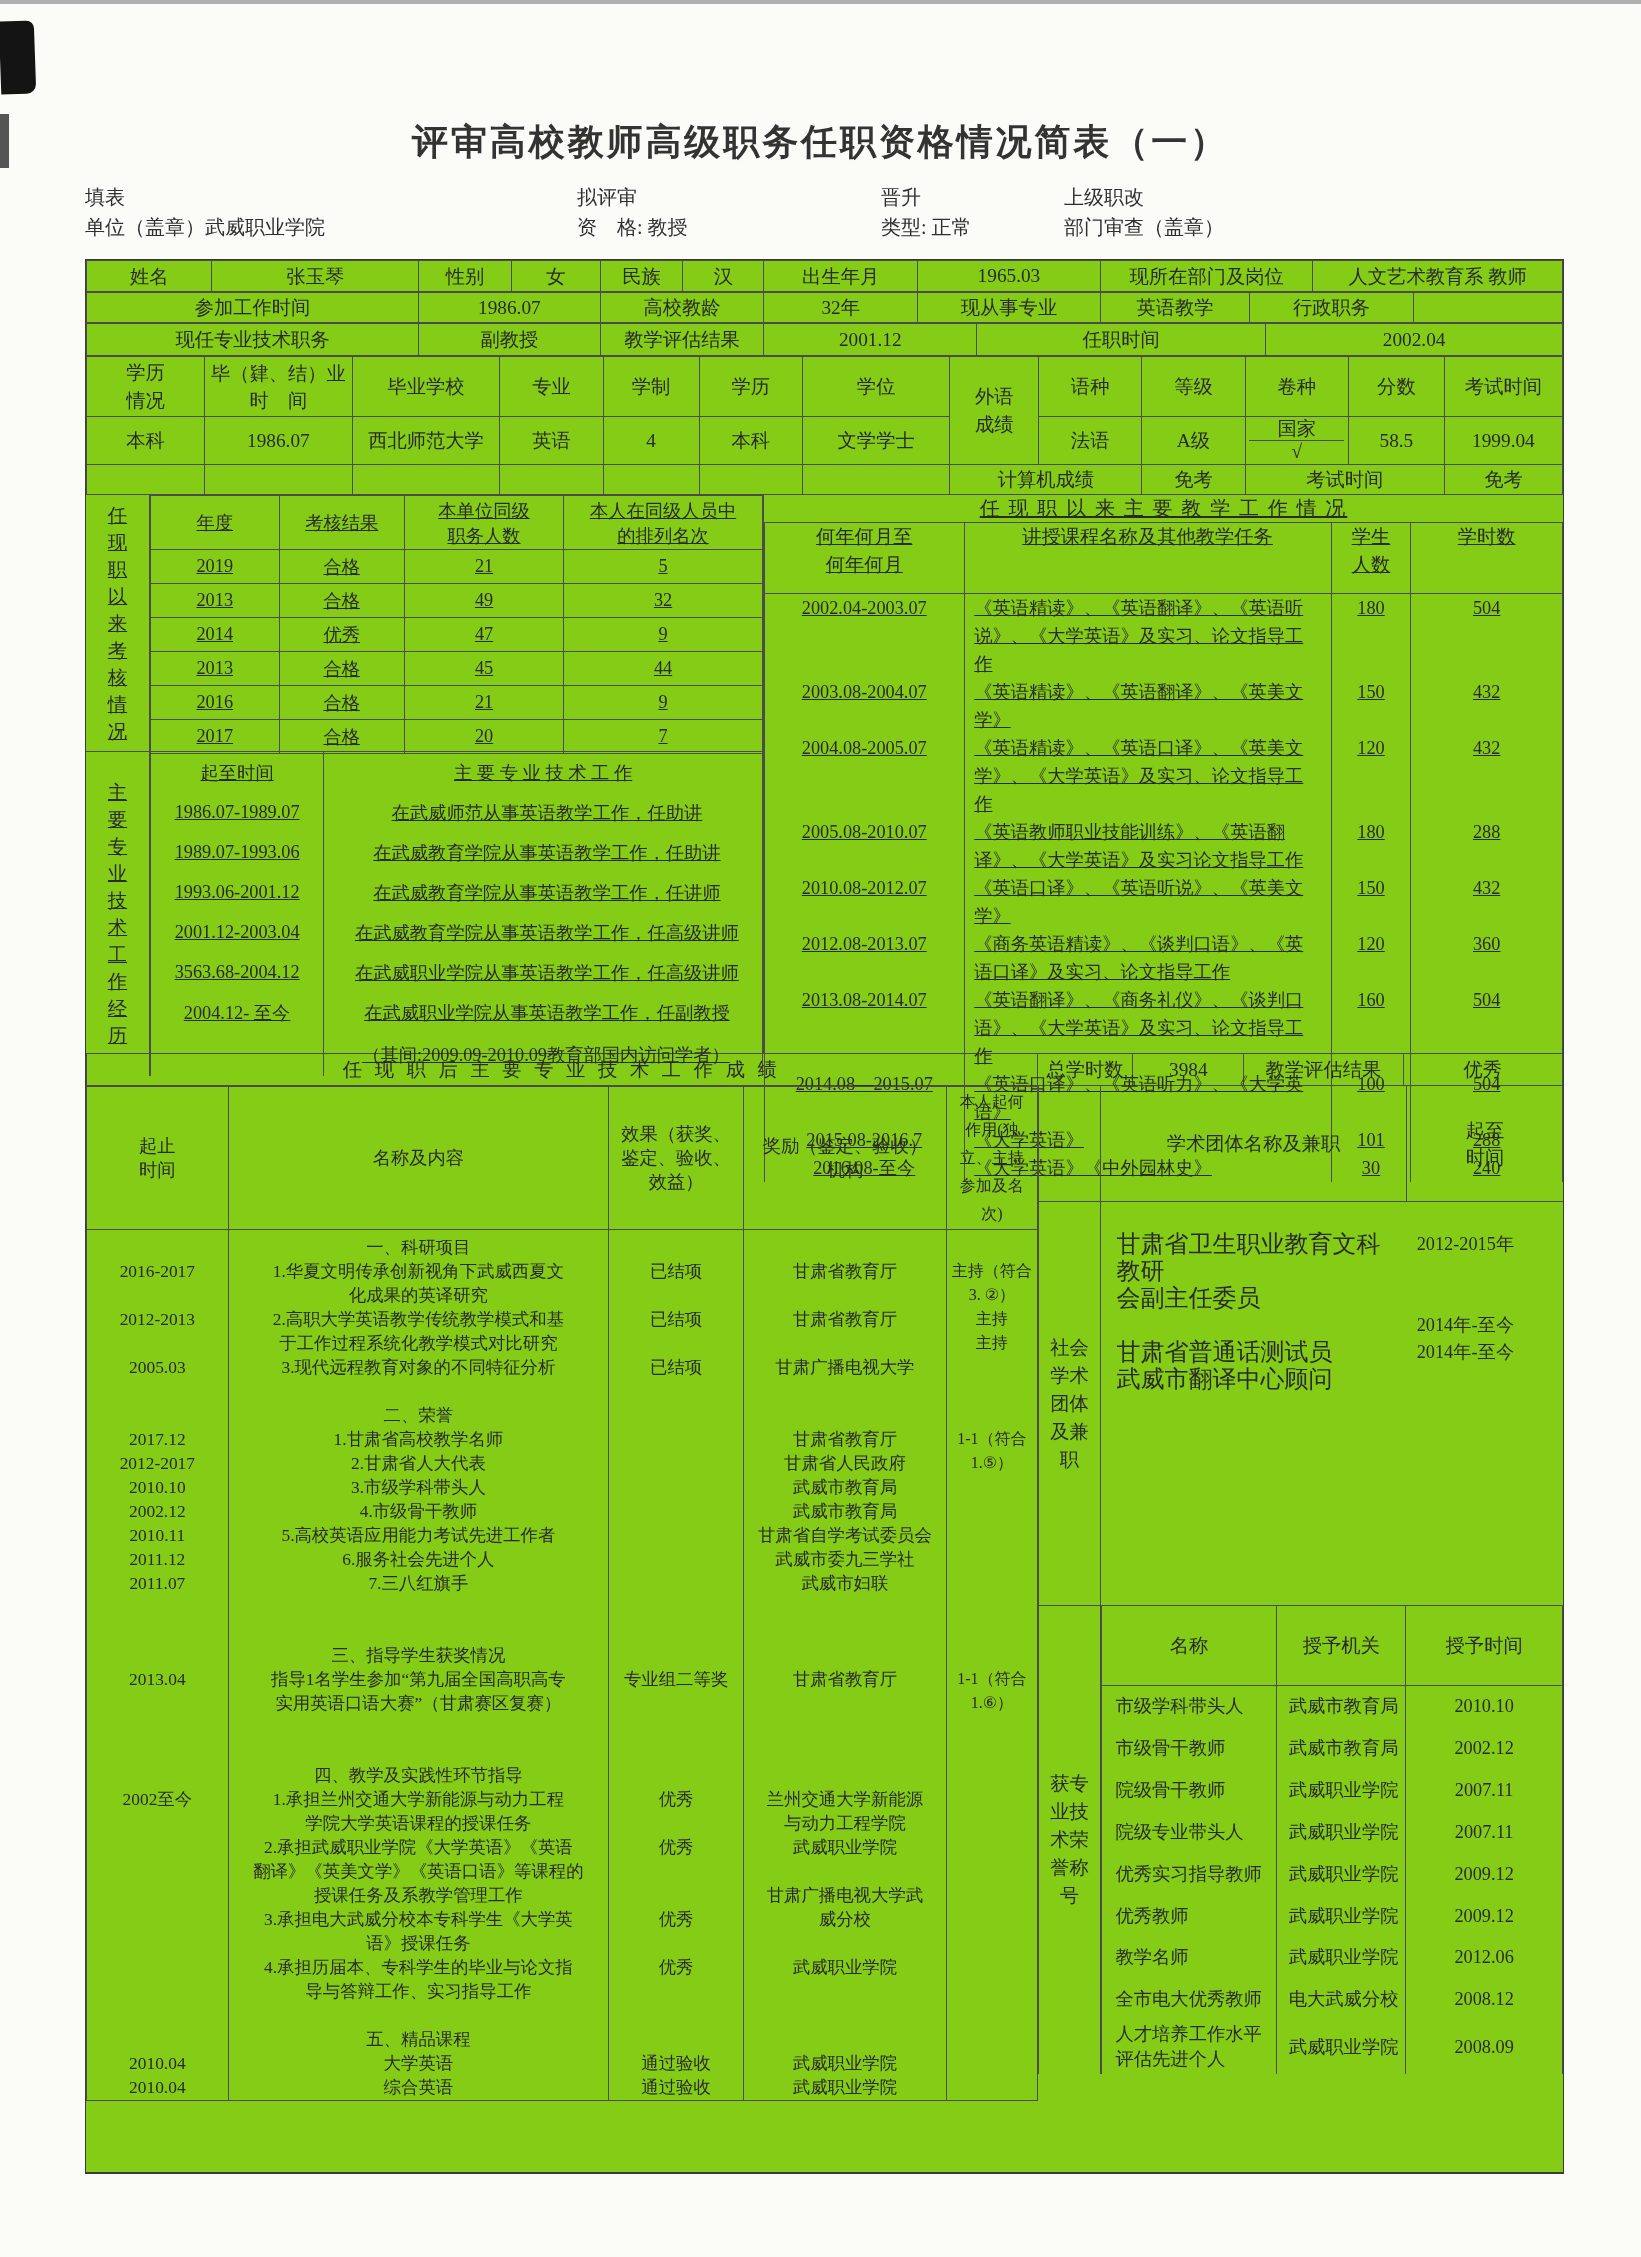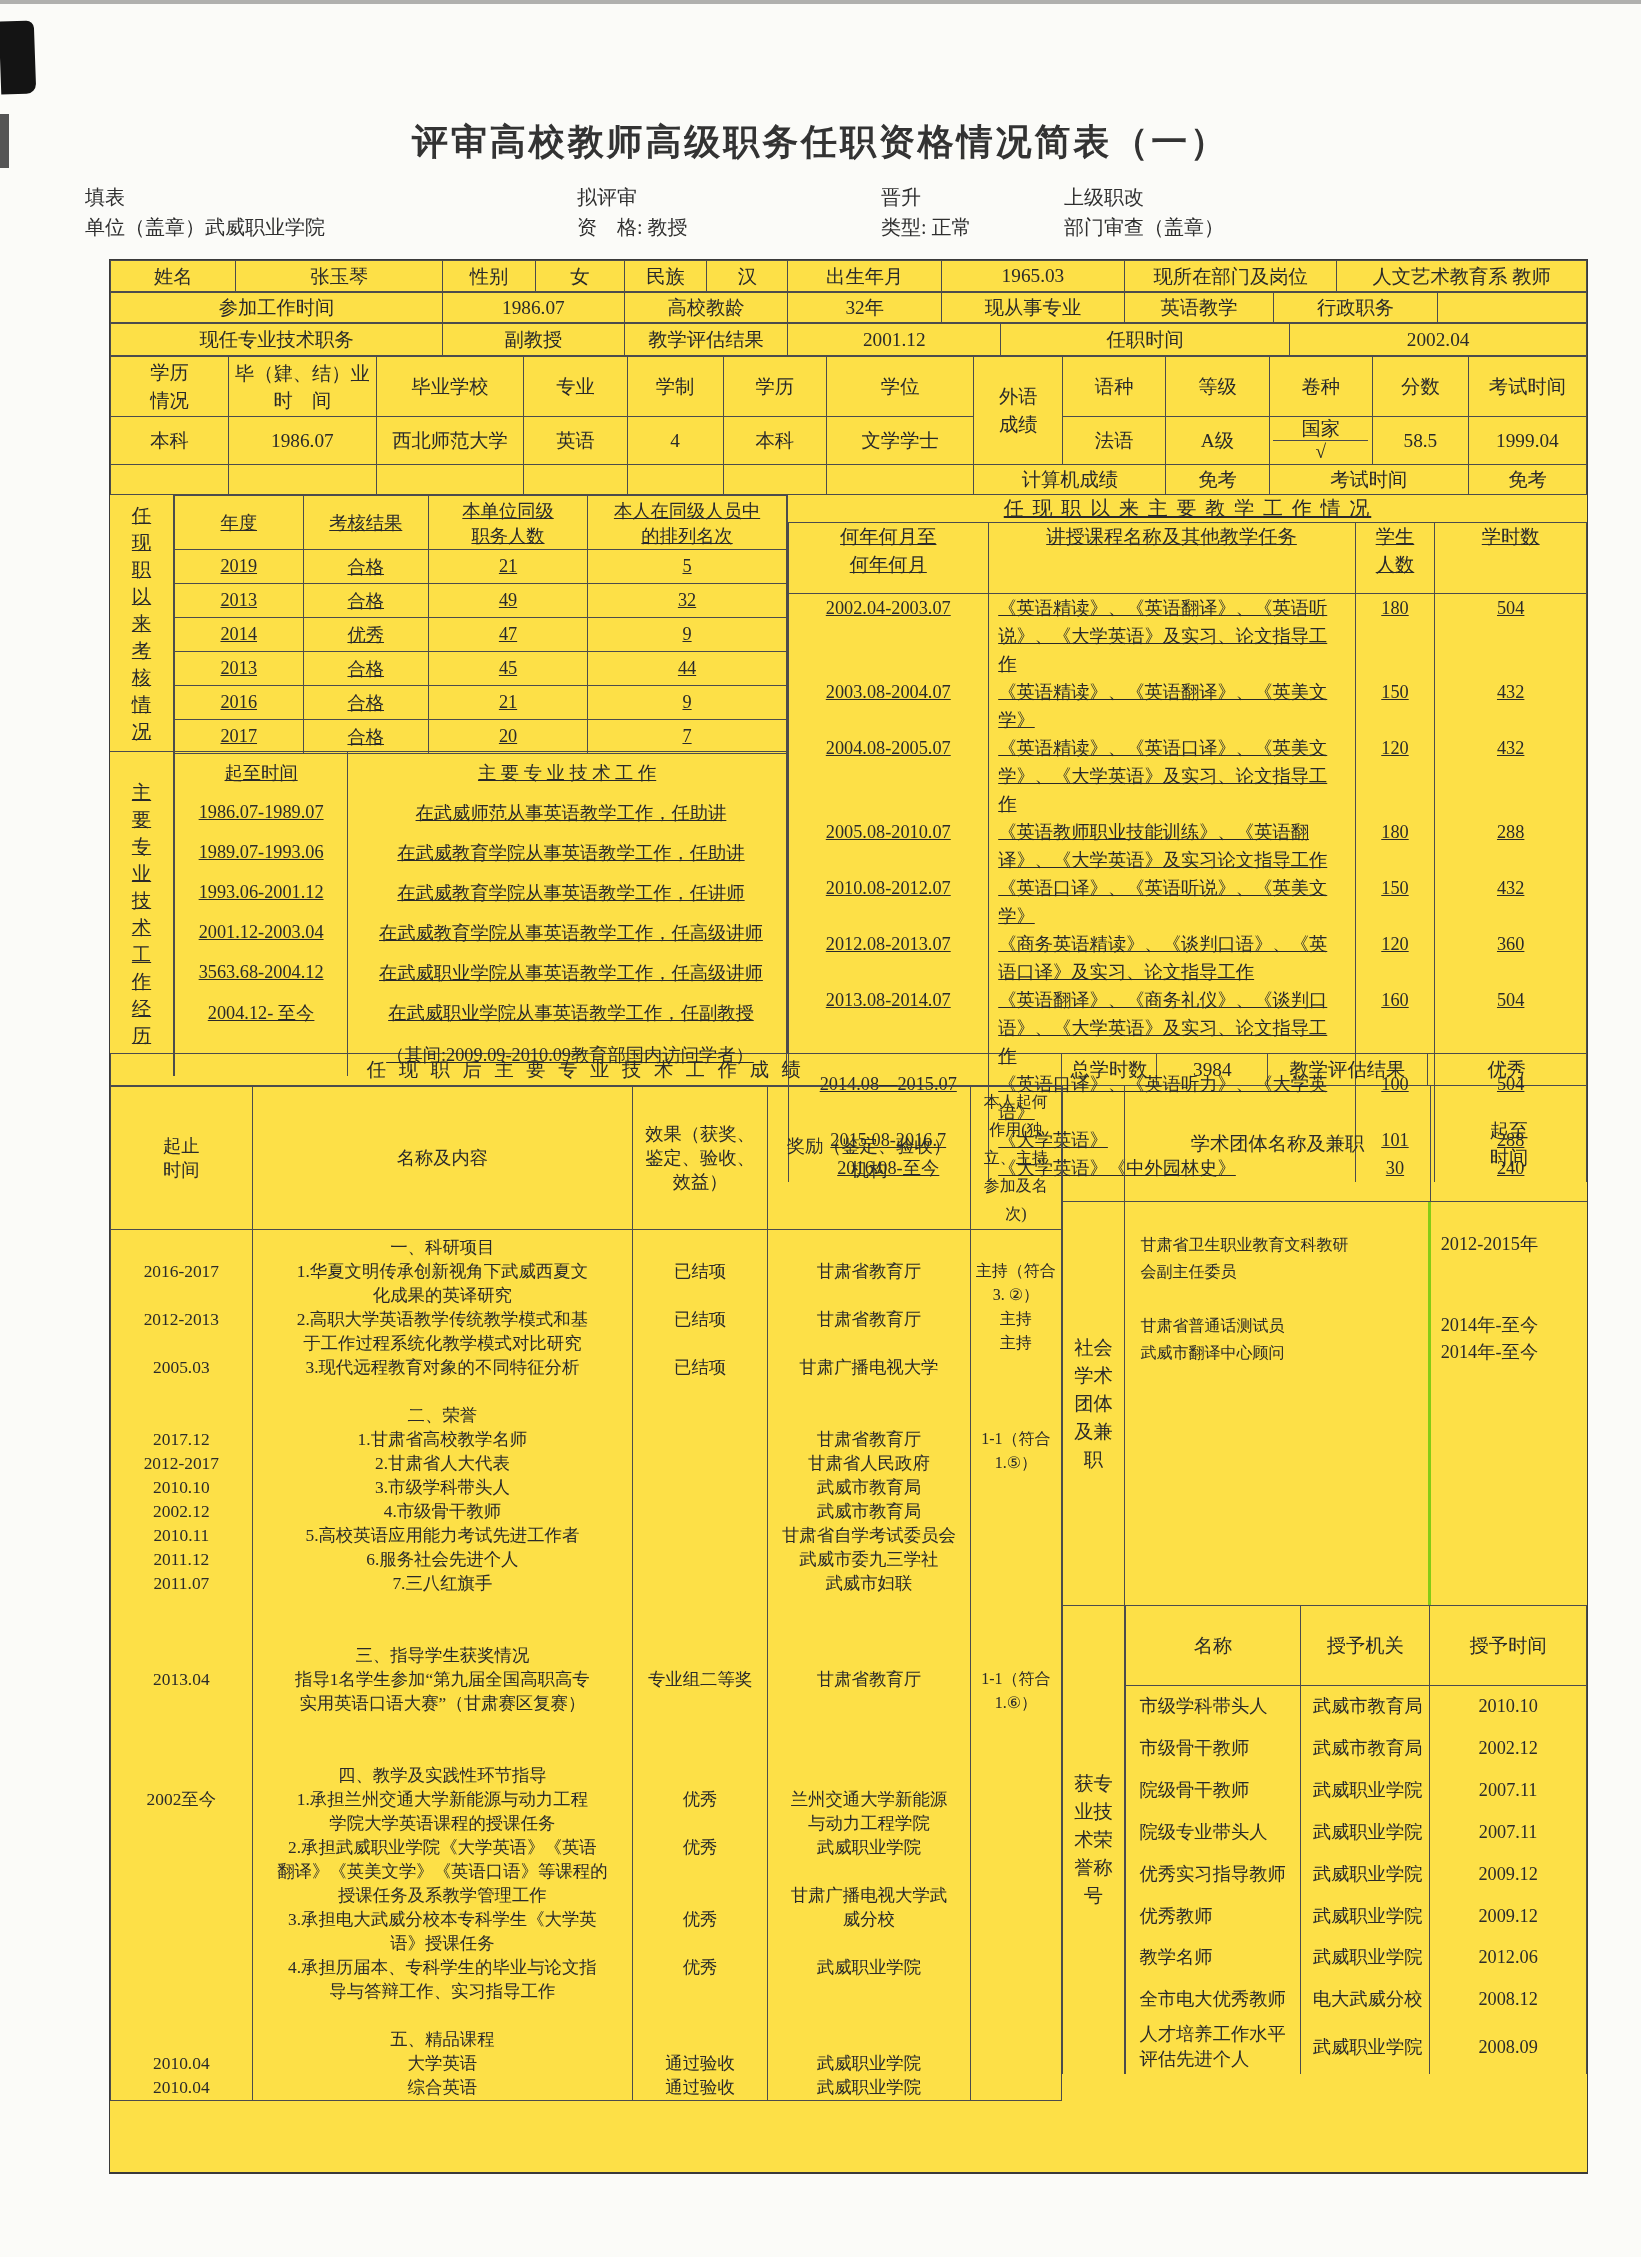--- a/index.html
+++ b/index.html
@@ -15,7 +15,7 @@
   .hdr .blk1{width:492px;}.hdr .blk2{width:304px;}.hdr .blk3{width:183px;}.hdr .blk4{flex:1;}
   .hdr div span{display:block;}
 
-  .main{position:absolute;left:85px;top:259px;width:1479px;height:1915px;border:1.9px solid #3a3a3a;border-bottom-width:2.9px;background:#fde047;box-sizing:border-box;margin-left:24px;}
+  .main{position:absolute;left:85px;top:259px;width:1479px;height:1915px;border:1.9px solid #3a3a3a;border-bottom-width:2.9px;background:#84cc16;box-sizing:border-box;}
   table.t{border-collapse:collapse;width:100%;table-layout:fixed;}
   .t td{border:1px solid #4c4c4c;font-size:19.3px;text-align:center;vertical-align:middle;padding:1px 3.9px;overflow:hidden;color:#2a2a2a;}
   .ml{white-space:pre-line;}

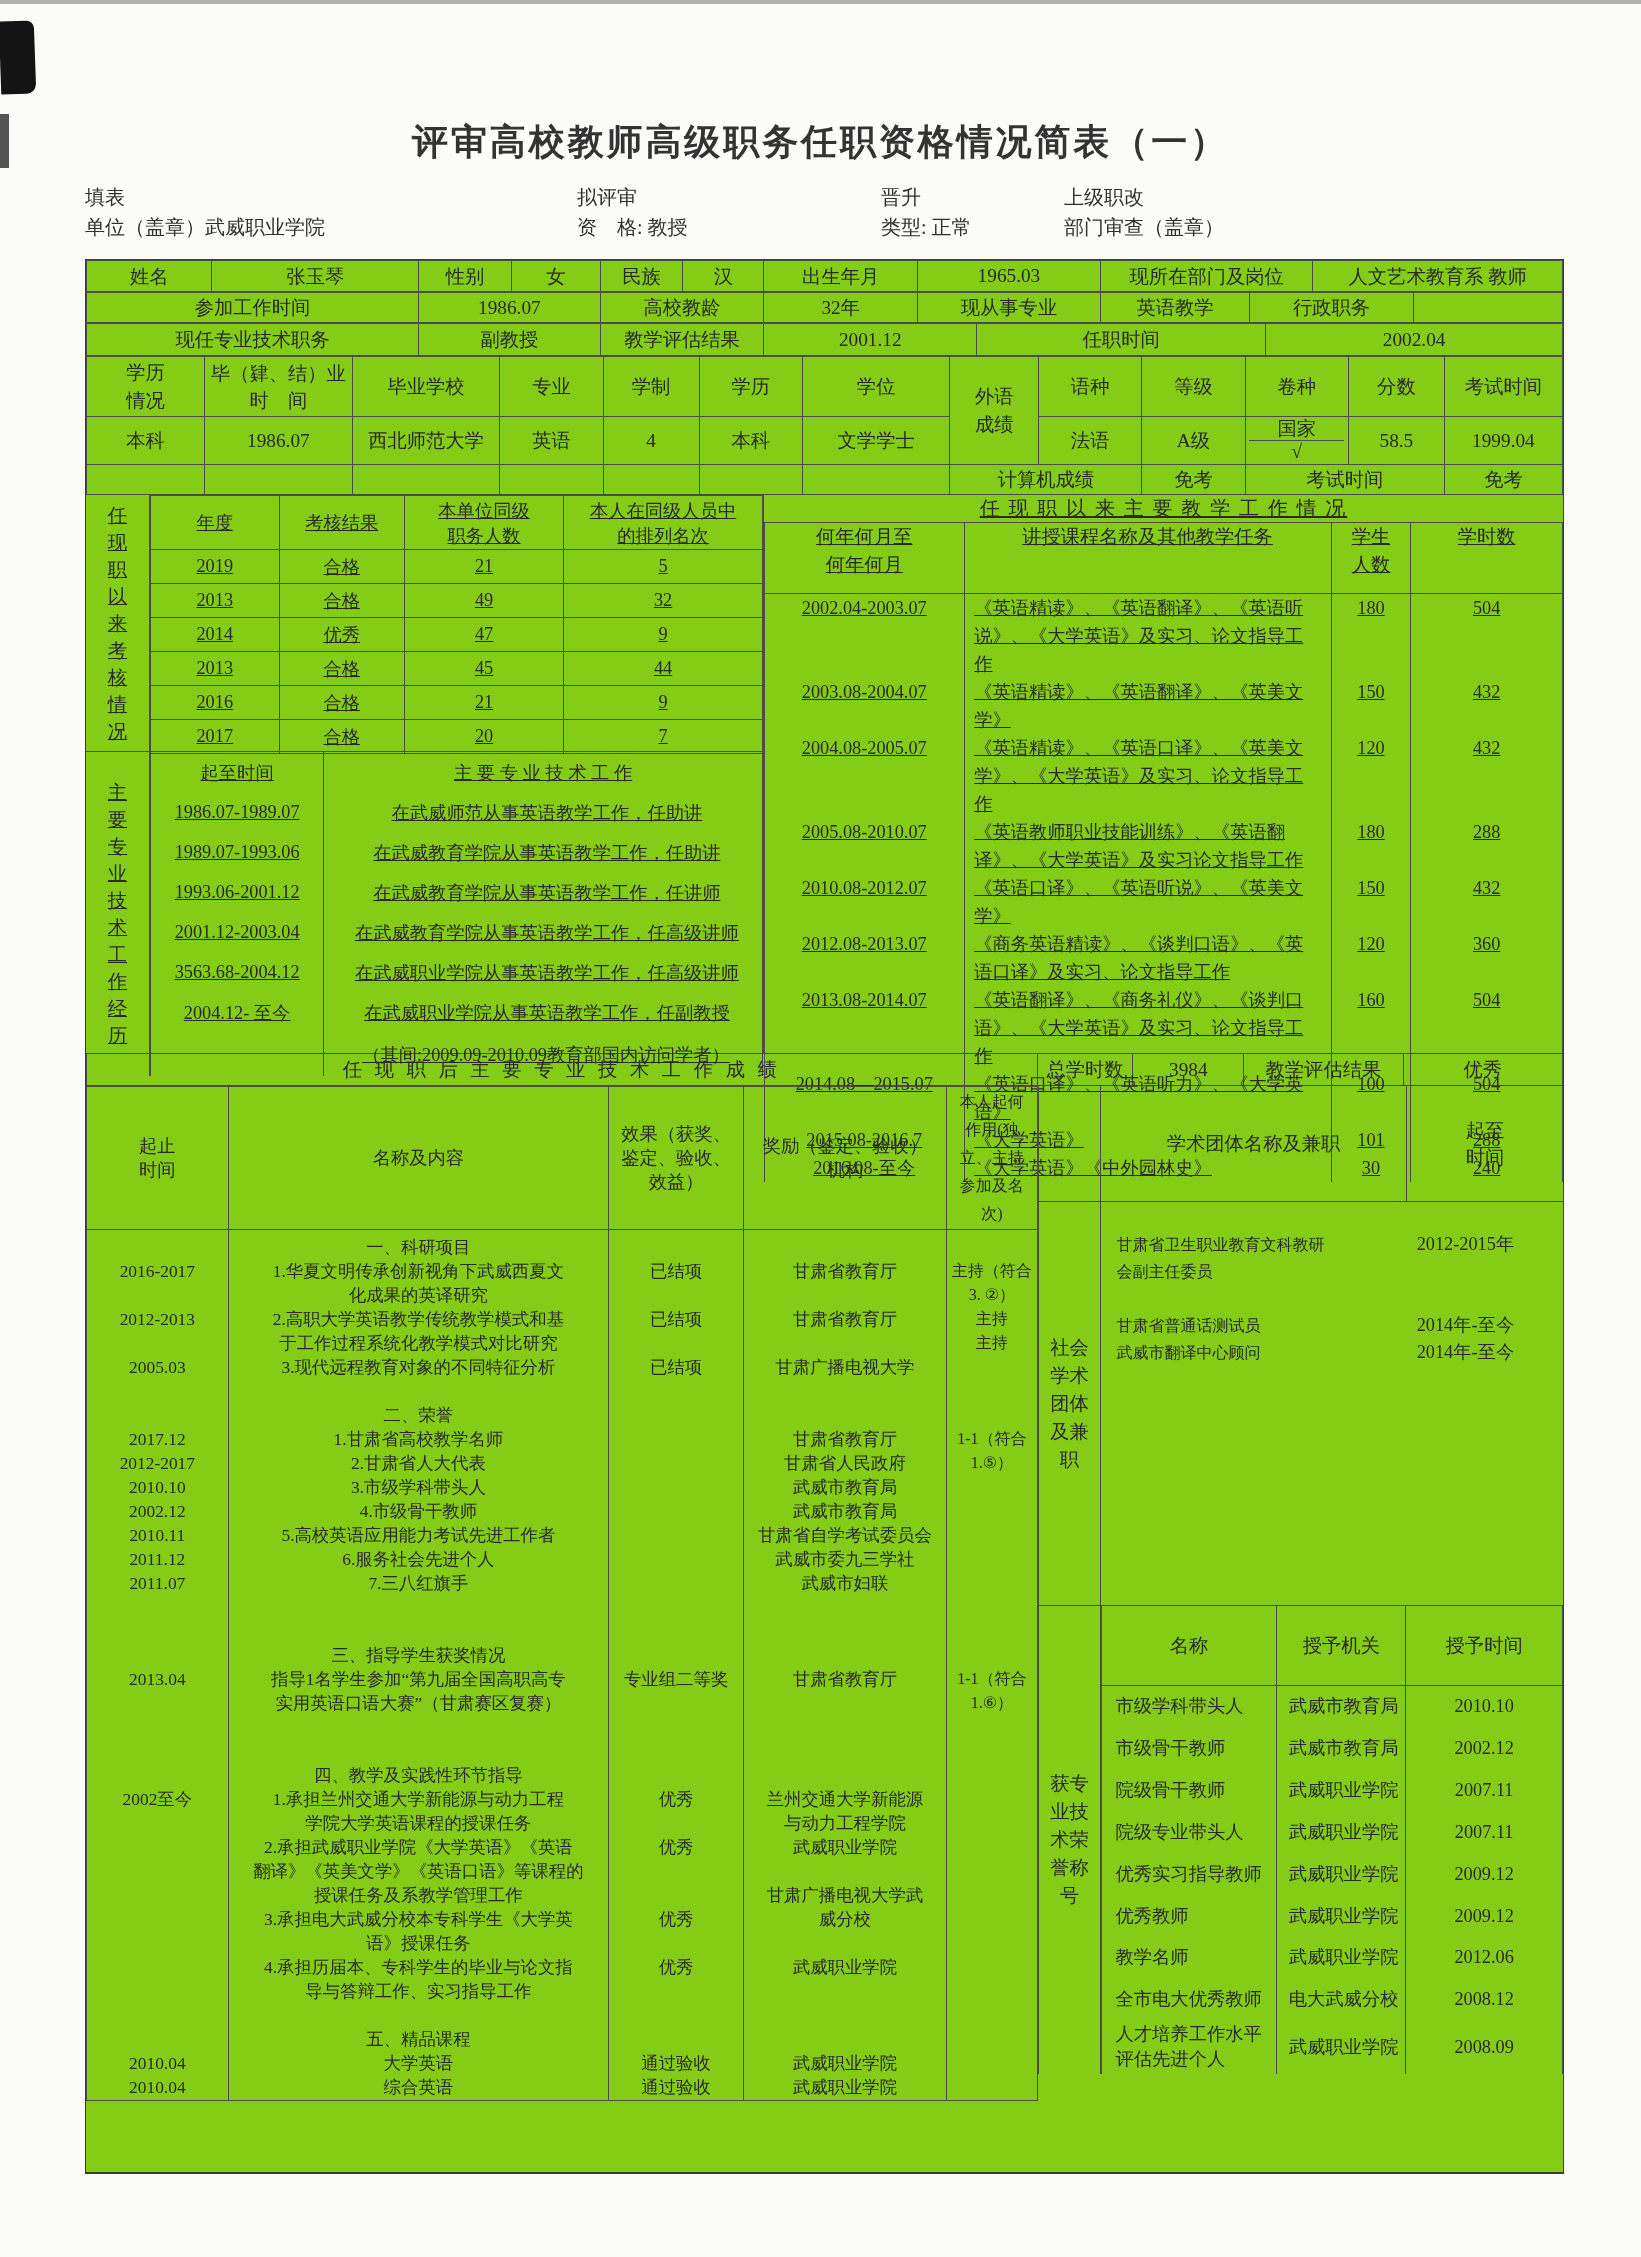--- a/index.html
+++ b/index.html
@@ -73,7 +73,7 @@
   .b4rh-period{width:156px;display:flex;align-items:center;justify-content:center;font-size:19.3px;white-space:pre-line;text-align:center;}
   .b4r-member{height:404px;display:flex;border-bottom:1px solid #4c4c4c;box-sizing:border-box;}
   .vlabel2{width:62px;border-right:1px solid #4c4c4c;display:flex;align-items:center;justify-content:center;font-size:19.3px;box-sizing:border-box;}
-  .member-names{flex:1;border-right:3px solid #84cc16;padding:29px 0 0 15.4px;font-size:16px;line-height:27px;white-space:pre-line;box-sizing:border-box;}
+  .member-names{flex:1;border-right:3px solid #84cc16;padding:29px 0 0 15.4px;font-size:24px;line-height:27px;white-space:pre-line;box-sizing:border-box;}
   .member-periods{width:156px;padding:29px 0 0 9.7px;font-size:18.3px;line-height:27px;white-space:pre-line;box-sizing:border-box;}
   .b4r-honor{flex:1;display:flex;}
   .t-honor{flex:1;}

